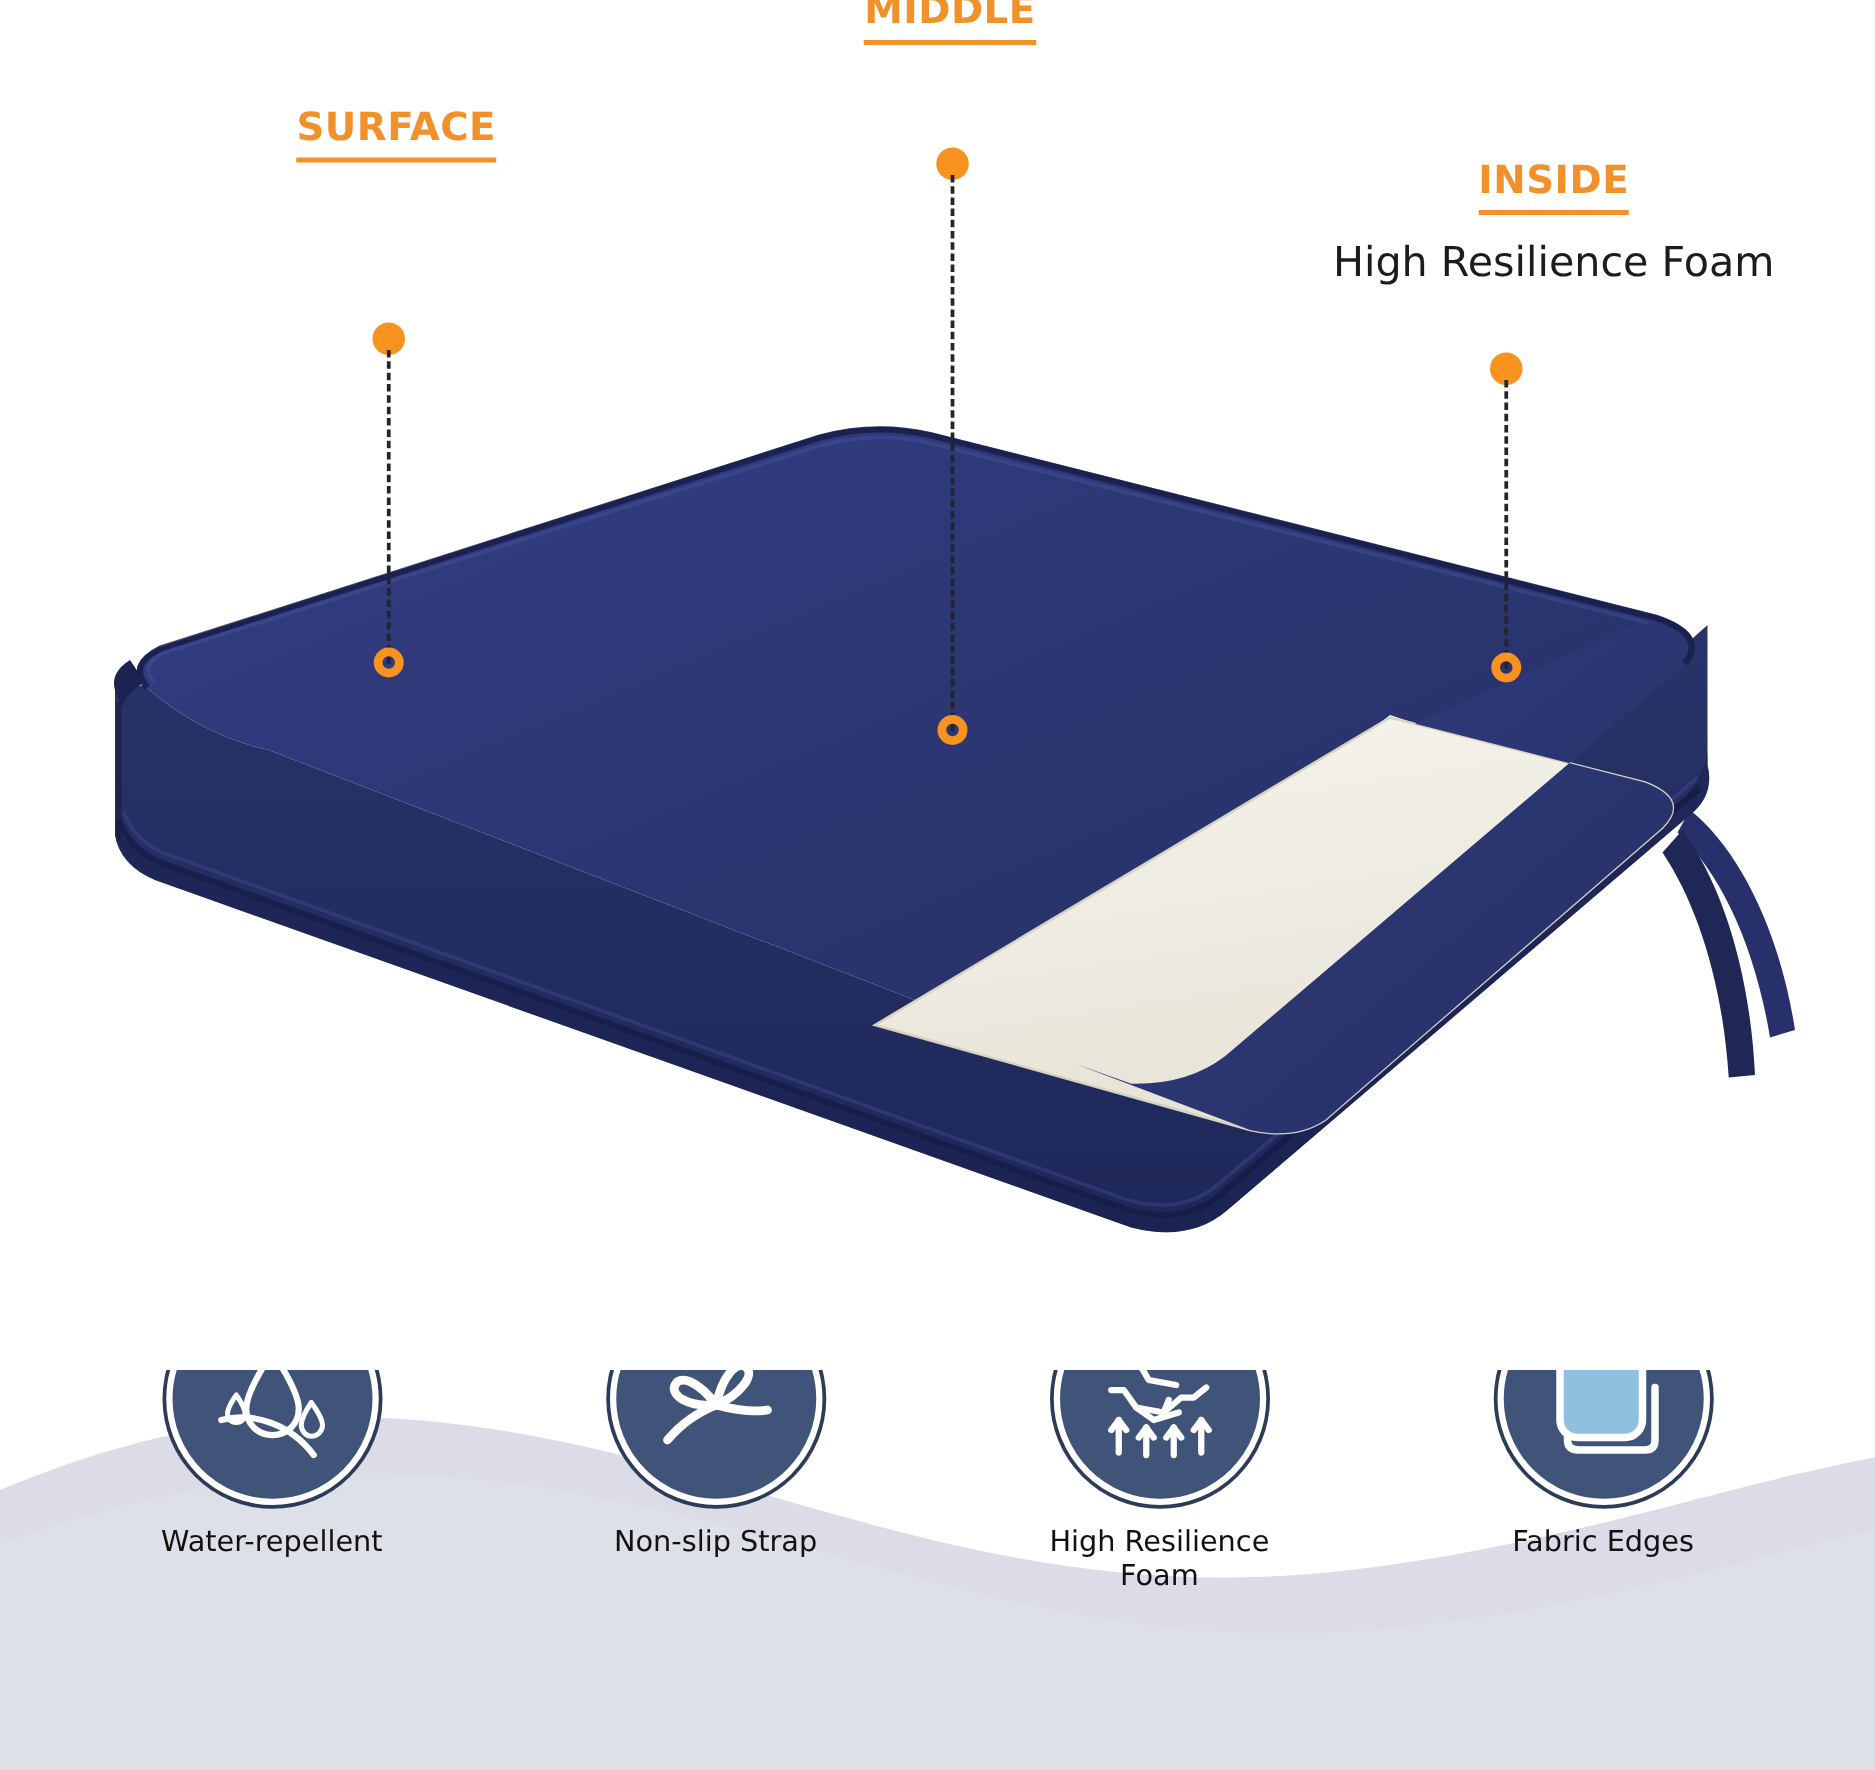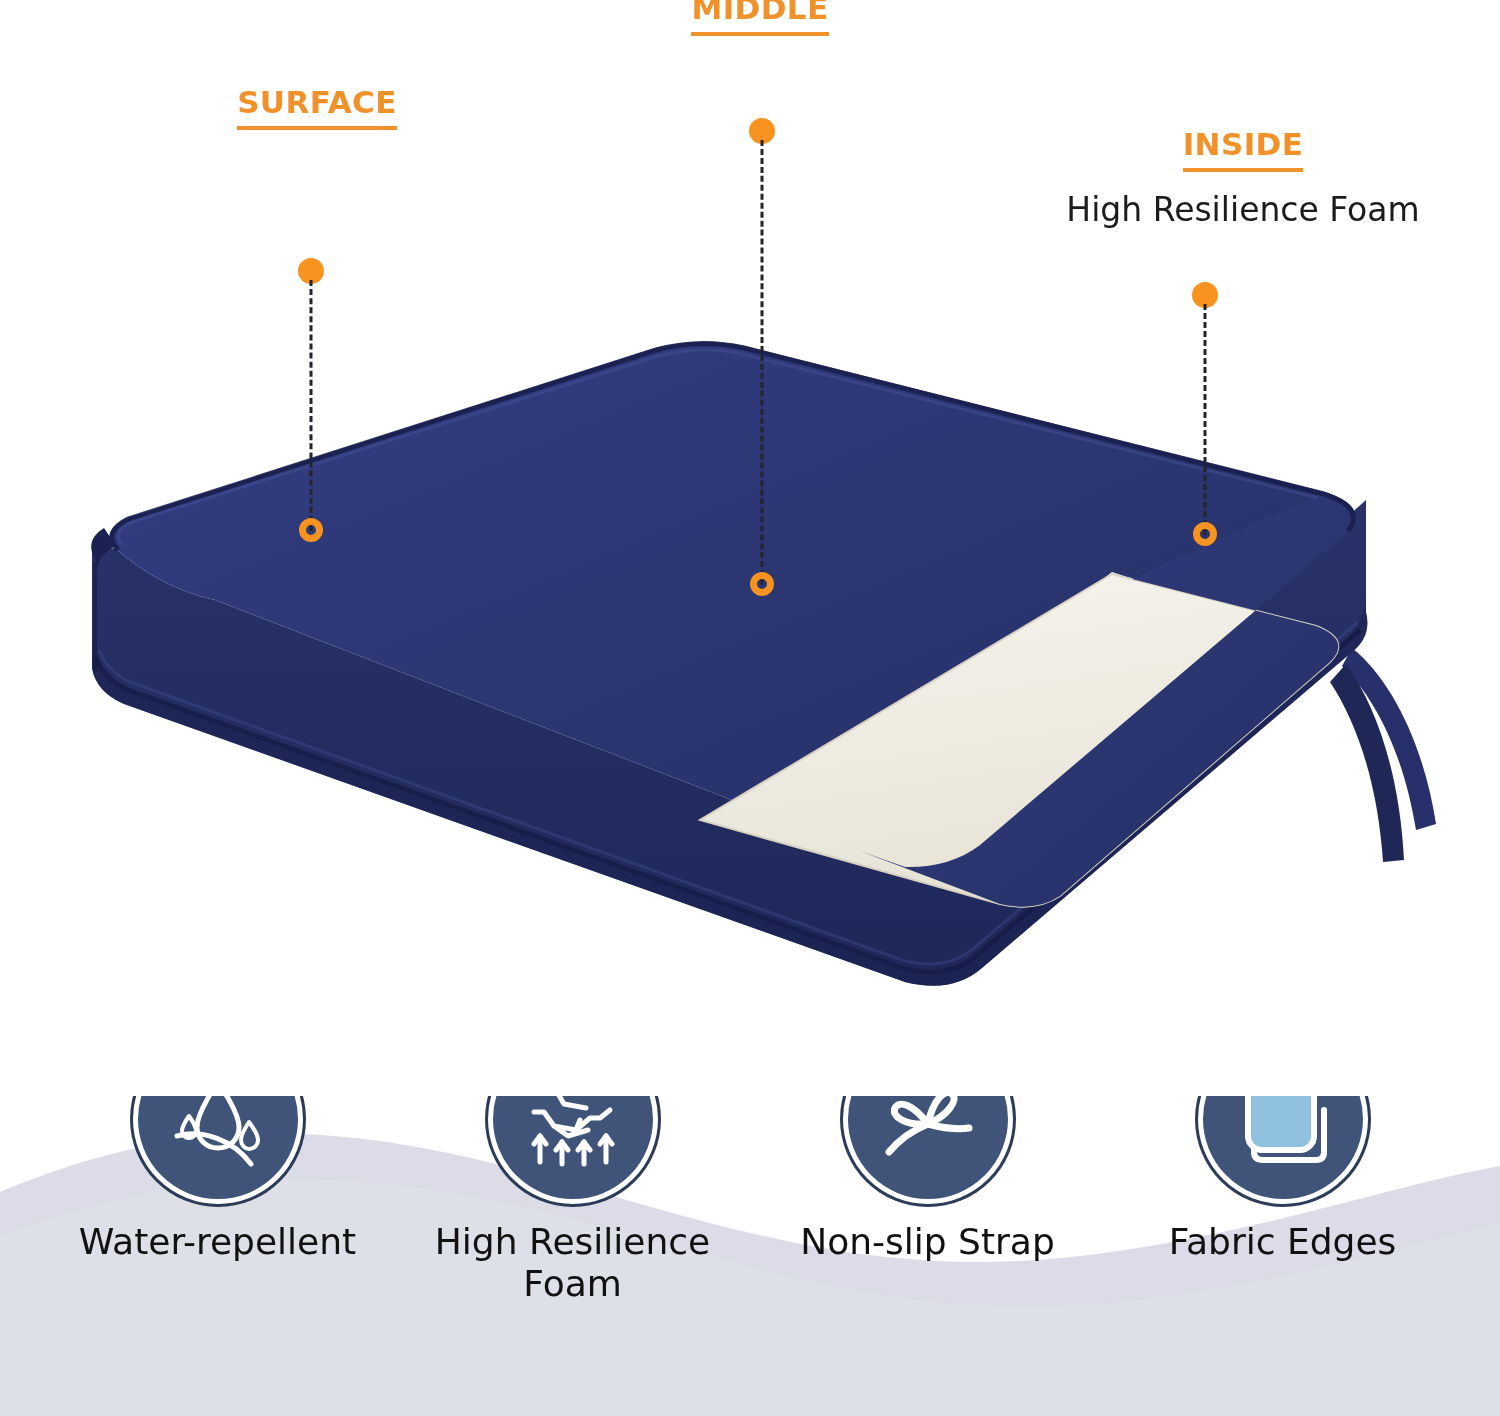--- a/index.html
+++ b/index.html
@@ -83,7 +83,7 @@
   .badge svg{display:block;}
   .flabel{
     margin-top:17px;
-    font-size:36px;color:#111;text-align:center;line-height:1.18;
+    font-size:23px;color:#111;text-align:center;line-height:1.18;
     white-space:pre-line;
   }
 </style>

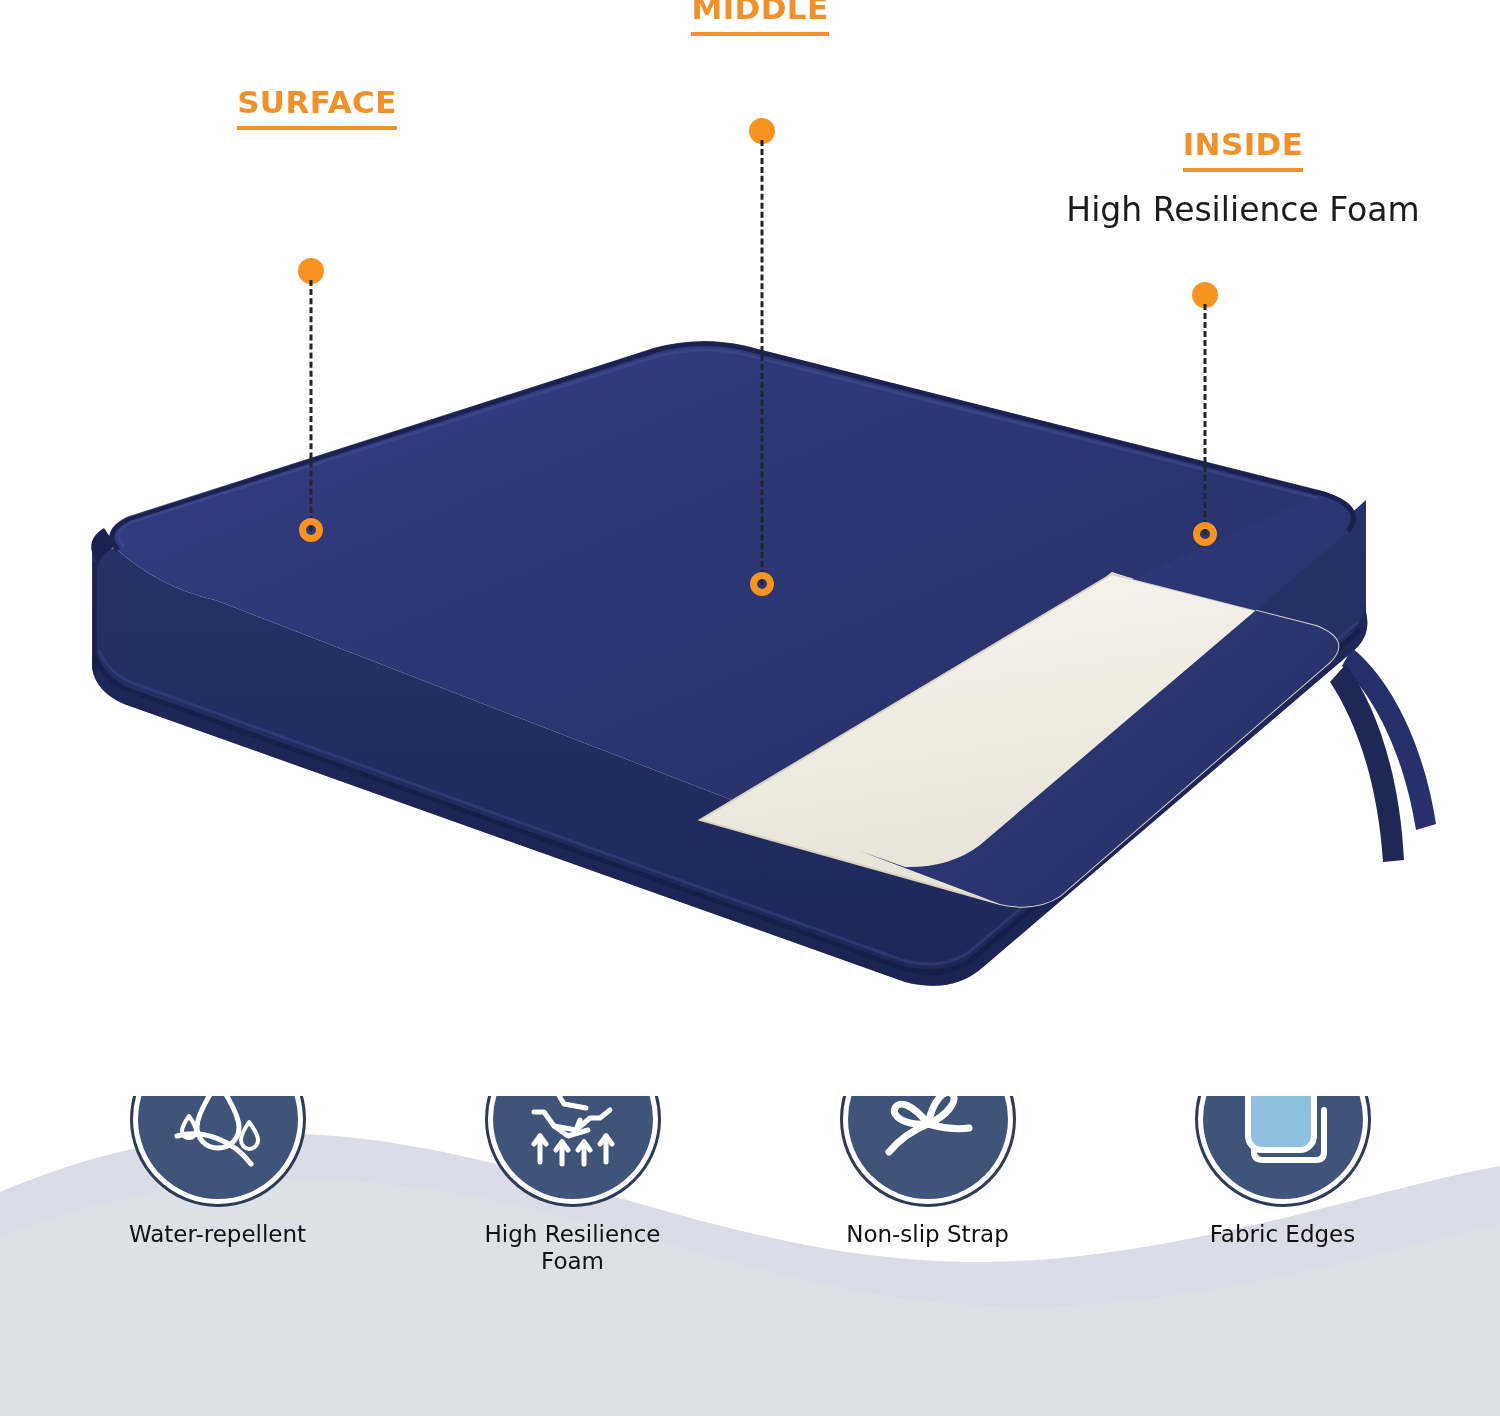--- a/index.html
+++ b/index.html
@@ -221,6 +221,20 @@
           </svg>
         </div>
         <div class="flabel">Water-repellent</div>
+      </div>
+
+      <div class="feature">
+        <div class="badge">
+          <svg width="118" height="118" viewBox="0 0 118 118">
+            <g fill="none" stroke="#ffffff" stroke-width="7" stroke-linecap="round" stroke-linejoin="round">
+              <path d="M59 64 C44 44 30 40 26 48 C22 56 36 66 59 64 Z"></path>
+              <path d="M59 64 C64 40 76 28 83 34 C90 40 78 56 59 64 Z"></path>
+              <path d="M59 64 C44 70 30 80 20 92"></path>
+              <path d="M59 64 C74 68 88 70 100 68"></path>
+            </g>
+          </svg>
+        </div>
+        <div class="flabel">Non-slip Strap</div>
       </div>
 
       <div class="feature">
@@ -255,20 +269,6 @@
       <div class="feature">
         <div class="badge">
           <svg width="118" height="118" viewBox="0 0 118 118">
-            <g fill="none" stroke="#ffffff" stroke-width="7" stroke-linecap="round" stroke-linejoin="round">
-              <path d="M59 64 C44 44 30 40 26 48 C22 56 36 66 59 64 Z"></path>
-              <path d="M59 64 C64 40 76 28 83 34 C90 40 78 56 59 64 Z"></path>
-              <path d="M59 64 C44 70 30 80 20 92"></path>
-              <path d="M59 64 C74 68 88 70 100 68"></path>
-            </g>
-          </svg>
-        </div>
-        <div class="flabel">Non-slip Strap</div>
-      </div>
-
-      <div class="feature">
-        <div class="badge">
-          <svg width="118" height="118" viewBox="0 0 118 118">
             <path d="M30 46 L30 92 Q30 100 39 100 L92 100 Q100 100 100 92 L100 50" fill="none" stroke="#ffffff" stroke-width="6" stroke-linejoin="round" stroke-linecap="round"></path>
             <rect x="24" y="18" width="66" height="72" rx="14" fill="#8fc0de" stroke="#ffffff" stroke-width="6"></rect>
           </svg>

